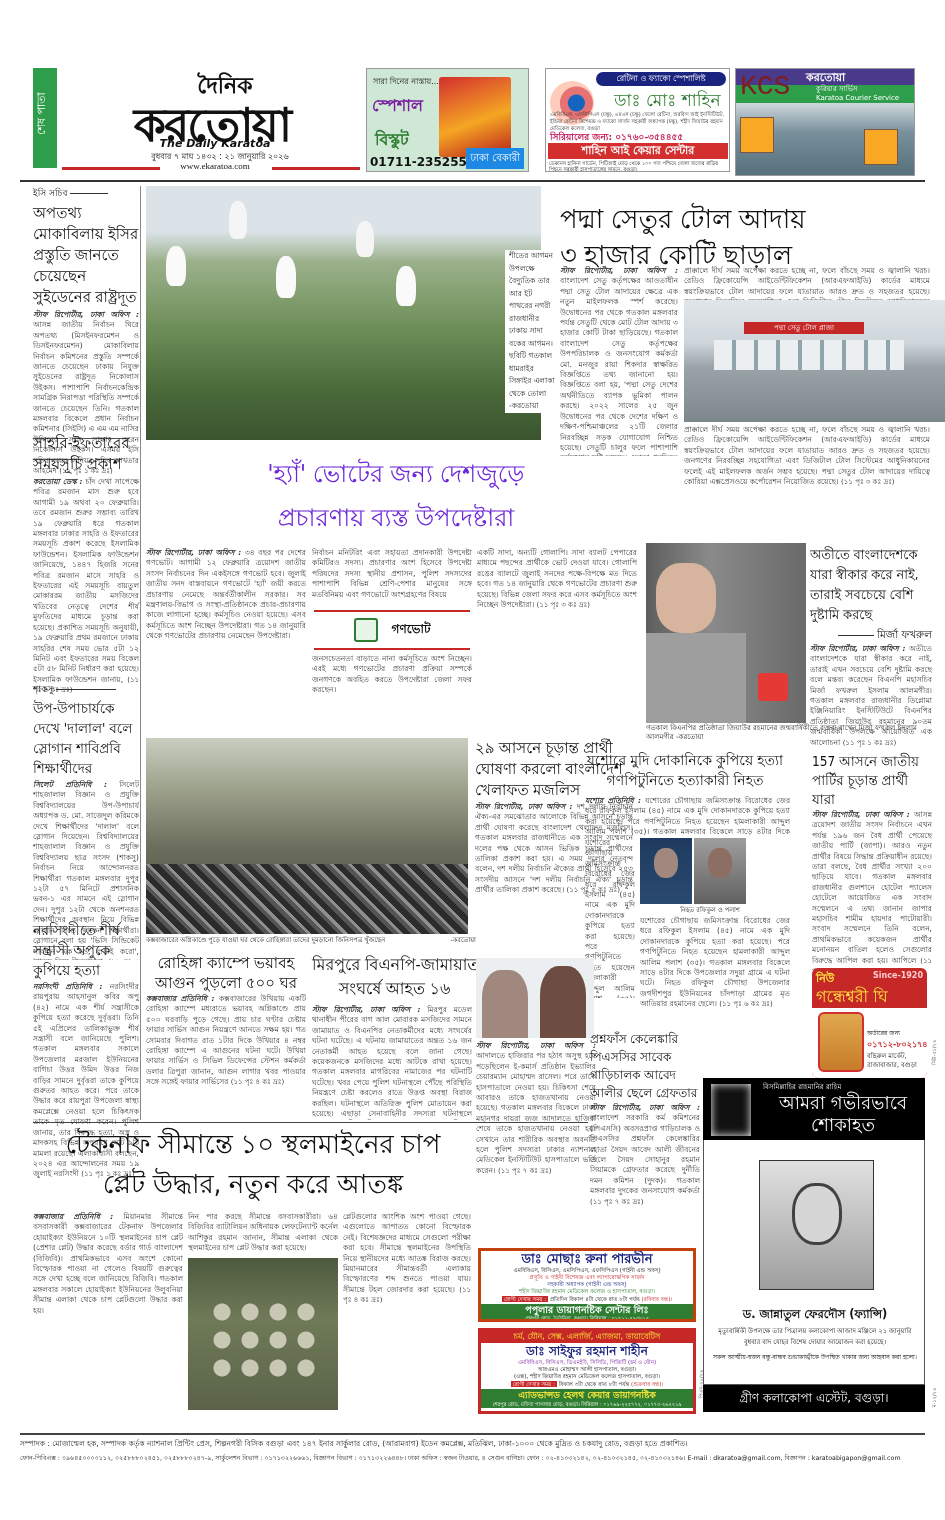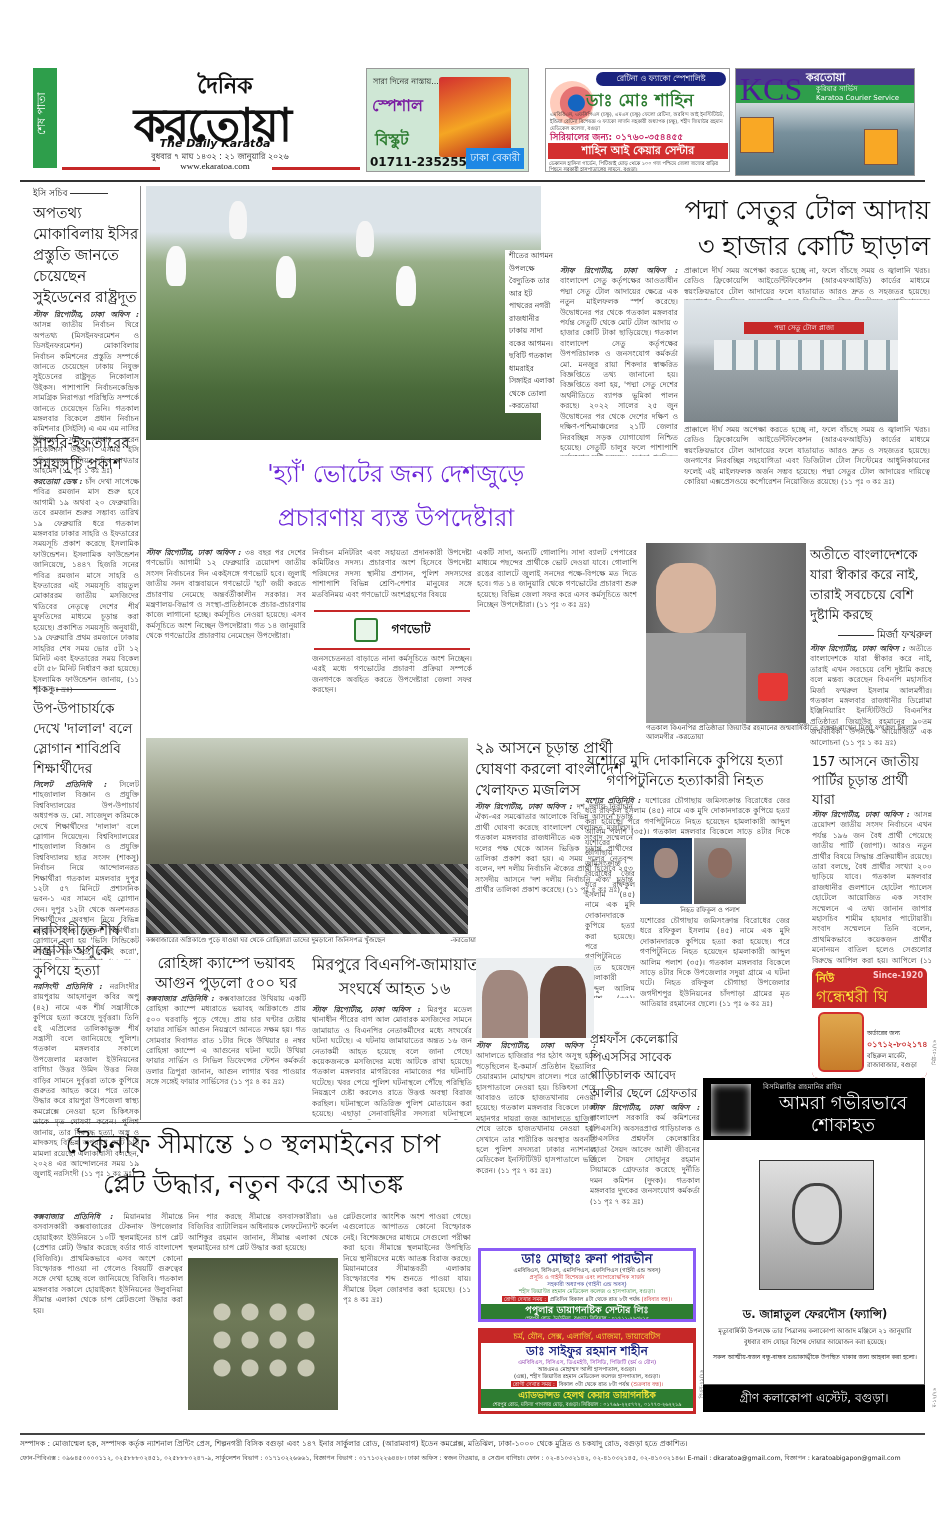--- a/index.html
+++ b/index.html
@@ -22,7 +22,7 @@
 .ad2{left:545px;top:68px;width:185px;height:104px;border:1px solid #999;background:#fff;overflow:hidden}
 .ad2 .pill{position:absolute;left:50px;top:3px;width:130px;height:14px;background:#1a237e;color:#fff;font-size:8px;border-radius:7px;text-align:center;line-height:14px}
 .ad2 .eye{position:absolute;left:4px;top:12px;width:44px;height:44px;border-radius:50%;background:radial-gradient(circle at 60% 50%,#1565c0 0 8px,#e57373 9px 16px,#ffccbc 17px)}
-.ad2 .doc{position:absolute;left:40px;top:18px;font-size:17px;color:#2e7d32;font-weight:bold}
+.ad2 .doc{position:absolute;left:68px;top:18px;font-size:17px;color:#2e7d32;font-weight:normal}
 .ad2 .q{position:absolute;left:4px;top:42px;font-size:5px;color:#333;width:176px;line-height:7px}
 .ad2 .ser{position:absolute;left:4px;top:61px;font-size:9px;color:#c2185b;font-weight:bold}
 .ad2 .ctr{position:absolute;left:2px;top:74px;width:180px;height:16px;background:#d32f2f;color:#fff;font-size:11px;font-weight:bold;text-align:center;line-height:16px}

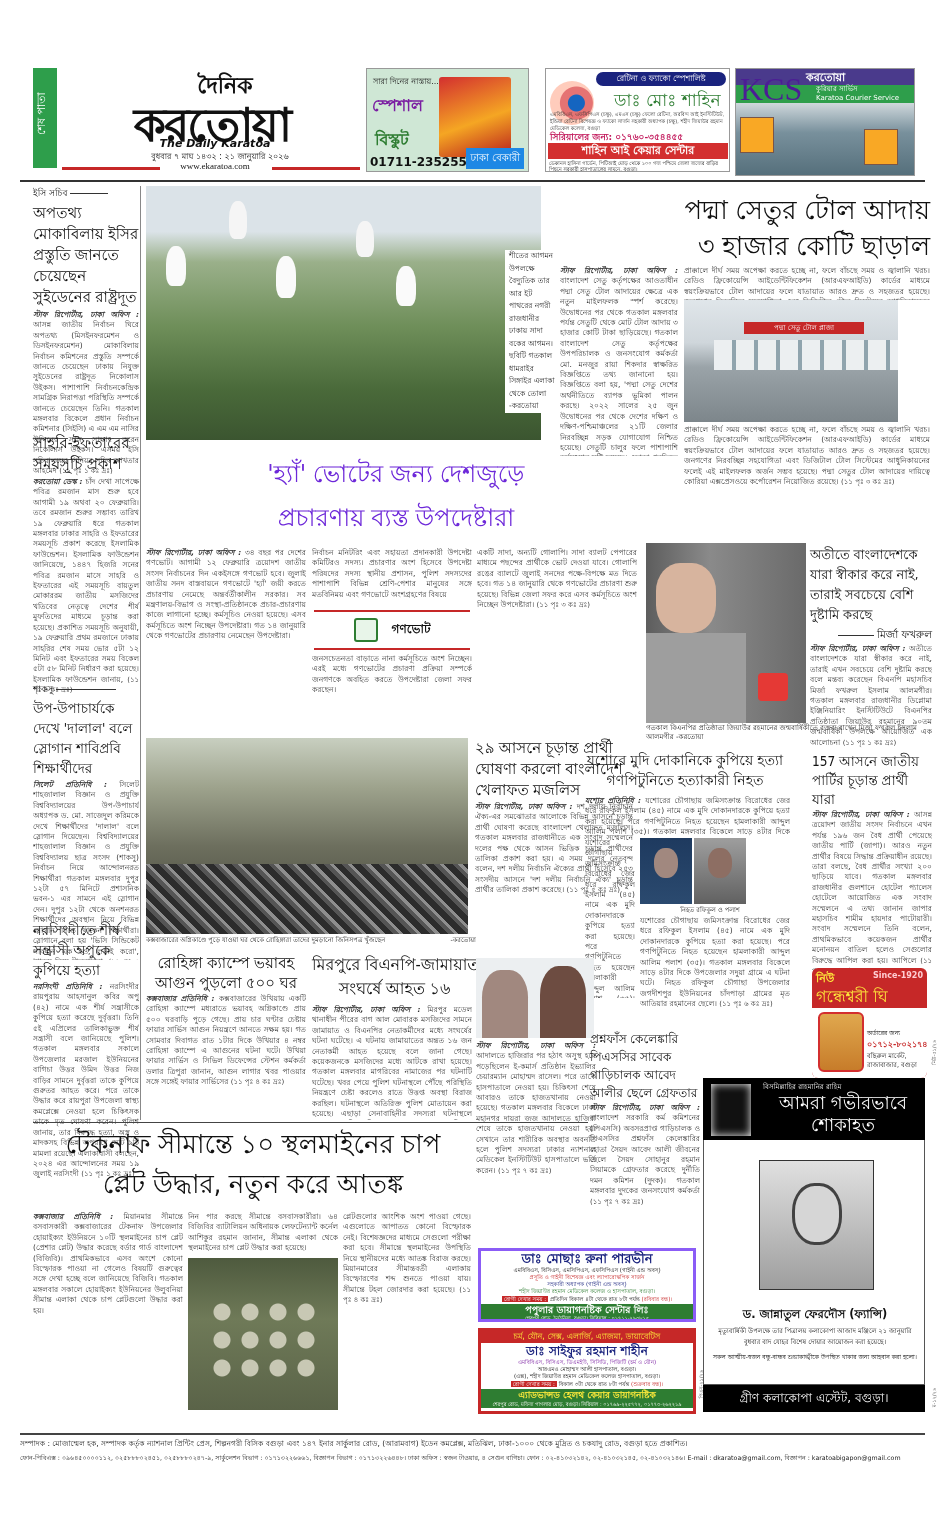--- a/index.html
+++ b/index.html
@@ -29,7 +29,7 @@
 .ad2 .addr{position:absolute;left:3px;top:91px;font-size:5px;line-height:6px;color:#222}
 .ad3{left:735px;top:68px;width:180px;height:108px;border:1px solid #999;overflow:hidden;background:#90a4ae}
 .ad3 .top{position:absolute;left:0;top:0;width:100%;height:16px;background:#4a3a8c;color:#fff;font-size:11px;font-weight:bold;padding-left:70px}
-.ad3 .kcs{position:absolute;left:4px;top:2px;font-size:32px;color:#4c1d95;font-family:Liberation Serif, serif}
+.ad3 .kcs{position:absolute;left:4px;top:2px;font-size:28px;color:#7f1d1d;font-family:Liberation Mono, monospace}
 .ad3 .mid{position:absolute;left:0;top:16px;width:100%;height:18px;background:#2e9e4b;color:#fff;font-size:7px;padding-left:80px;line-height:9px}
 .ad3 .road{position:absolute;left:0;top:34px;width:100%;height:74px;background:linear-gradient(180deg,#cfd8dc,#78909c 40%,#546e7a)}
 .ad3 .truck{position:absolute;width:34px;height:36px;background:#f9a825;border:1px solid #795548}

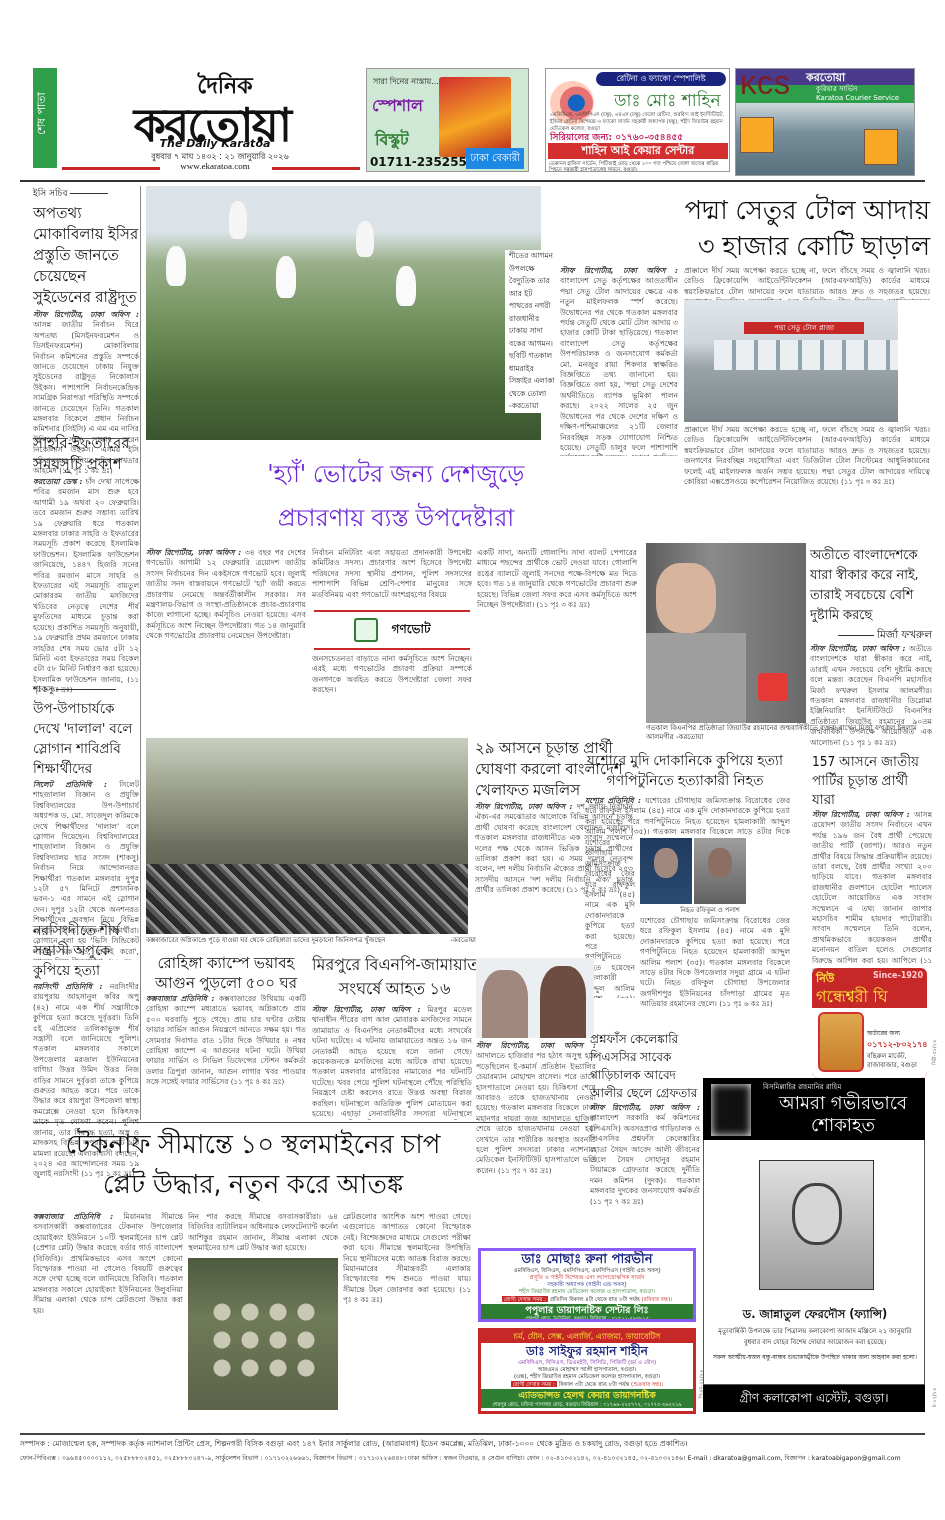--- a/index.html
+++ b/index.html
@@ -123,7 +123,7 @@
 </div>
 <div class="abs cap" style="left:505px;top:250px;width:50px;font-size:7.5px;line-height:12.5px;background:#fff;padding-left:4px"><span>শীতের আগমন উপলক্ষে বৈদ্যুতিক তার আর ইট পাথরের নগরী রাজধানীর ঢাকায় সাদা বকের আগমন। ছবিটি গতকাল ধামরাইর সিঙ্গাইর এলাকা থেকে তোলা</span><br><span>-করতোয়া</span></div>
 
-<div class="abs hl" style="left:560px;top:192px;width:370px;font-size:26px;line-height:36px;text-align:right"><span>পদ্মা সেতুর টোল আদায়</span><br><span>৩ হাজার কোটি ছাড়াল</span></div>
+<div class="abs hl" style="left:560px;top:201px;width:370px;font-size:26px;line-height:36px;text-align:left"><span>পদ্মা সেতুর টোল আদায়</span><br><span>৩ হাজার কোটি ছাড়াল</span></div>
 <div class="abs body" style="left:560px;top:266px;width:118px;height:190px;overflow:hidden"><span class="byline">স্টাফ রিপোর্টার, ঢাকা অফিস :</span> <span>বাংলাদেশ সেতু কর্তৃপক্ষের আওতাধীন পদ্মা সেতু টোল আদায়ের ক্ষেত্রে এক নতুন মাইলফলক স্পর্শ করেছে। উদ্বোধনের পর থেকে গতকাল মঙ্গলবার পর্যন্ত সেতুটি থেকে মোট টোল আদায় ৩ হাজার কোটি টাকা ছাড়িয়েছে। গতকাল বাংলাদেশ সেতু কর্তৃপক্ষের উপপরিচালক ও জনসংযোগ কর্মকর্তা মো. মনজুর রায়া শিকদার স্বাক্ষরিত বিজ্ঞপ্তিতে তথ্য জানানো হয়। বিজ্ঞপ্তিতে বলা হয়, 'পদ্মা সেতু দেশের অর্থনীতিতে ব্যাপক ভূমিকা পালন করছে। ২০২২ সালের ২৫ জুন উদ্বোধনের পর থেকে দেশের দক্ষিণ ও দক্ষিণ-পশ্চিমাঞ্চলের ২১টি জেলার নিরবচ্ছিন্ন সড়ক যোগাযোগ নিশ্চিত হয়েছে। সেতুটি চালুর ফলে পাশাপাশি কর্মসংস্থান সৃষ্টি হয়েছে। এছাড়া প্রবৃদ্ধিতে ইতিবাচক প্রভাব পড়েছে, বিশেষ করে কৃষি, মৎস্য ও প্রাণিসম্পদ এবং শিল্পখাতে গুরুত্বপূর্ণ পরিবর্তন এসেছে বৈপ্লবিক পরিবর্তন।' এ ছাড়া বিজ্ঞপ্তিতে বলা হয়, পদ্মা সেতুর দুই প্রান্তে (মাওয়া ও জাজিরা) অত্যাধুনিক ইলেকট্রনিক টোল কালেকশন (ইটিসি) পদ্ধতি চালুর মাধ্যমে টোল আদায় কার্যক্রমকে বেগবান করা হয়েছে।</span></div>
 <div class="abs photo" style="left:684px;top:300px;width:214px;height:122px;background:linear-gradient(180deg,#e0e6ea 0,#cfd6db 35%,#9aa3a8 55%,#7d868b)">
   <div style="position:absolute;left:60px;top:22px;width:120px;height:12px;background:#c62828;color:#fff;font-size:7px;text-align:center">পদ্মা সেতু টোল প্লাজা</div>

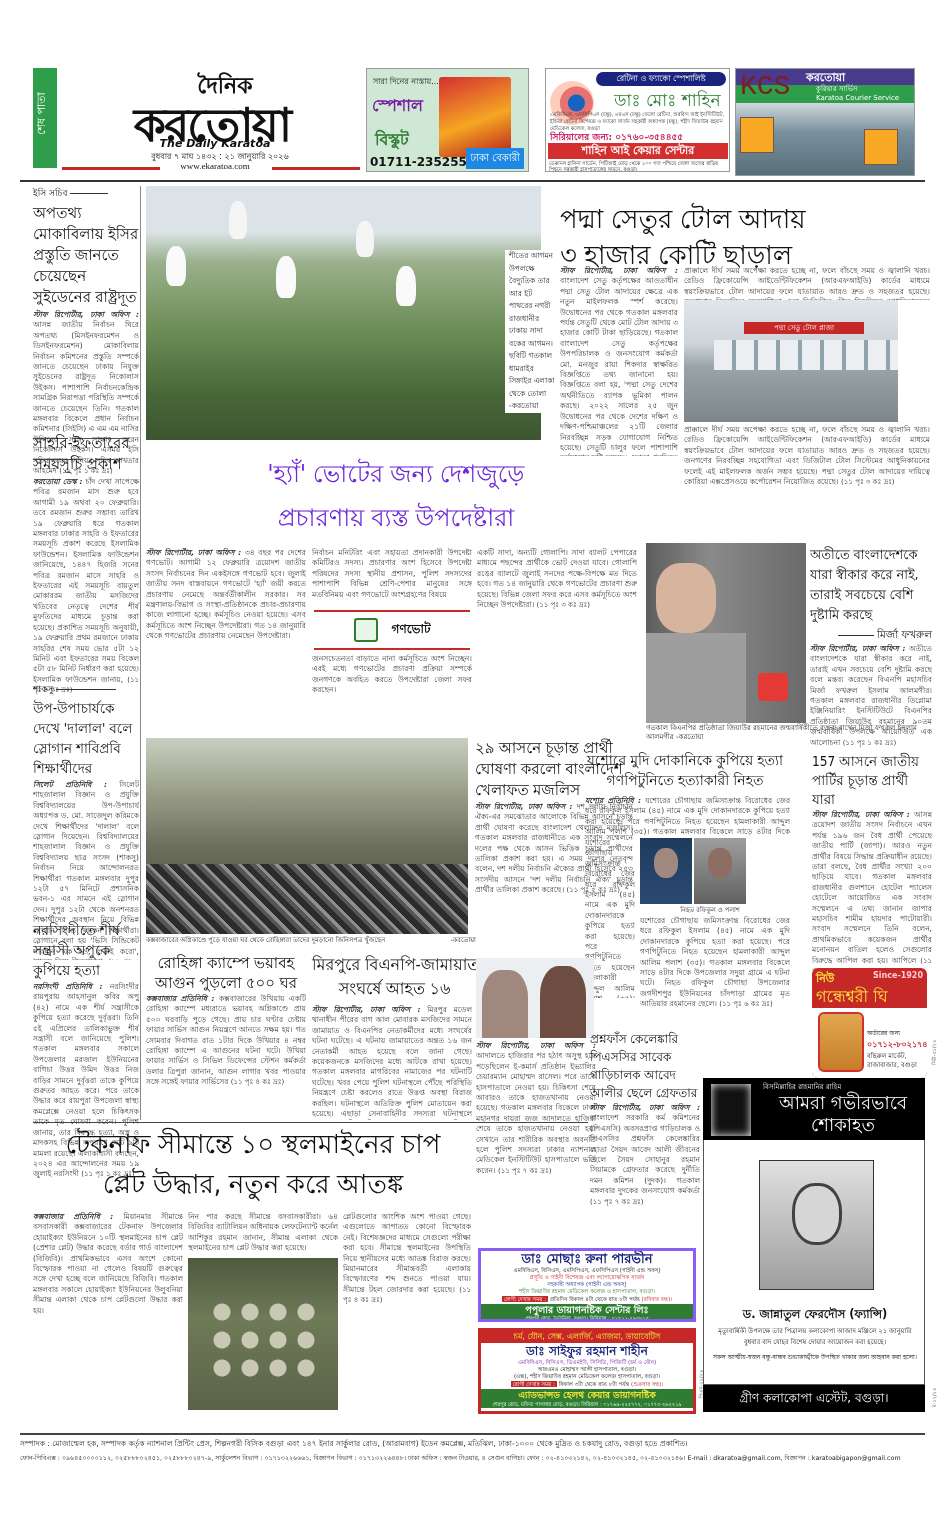--- a/index.html
+++ b/index.html
@@ -125,7 +125,7 @@
 
 <div class="abs hl" style="left:560px;top:201px;width:370px;font-size:26px;line-height:36px;text-align:left"><span>পদ্মা সেতুর টোল আদায়</span><br><span>৩ হাজার কোটি ছাড়াল</span></div>
 <div class="abs body" style="left:560px;top:266px;width:118px;height:190px;overflow:hidden"><span class="byline">স্টাফ রিপোর্টার, ঢাকা অফিস :</span> <span>বাংলাদেশ সেতু কর্তৃপক্ষের আওতাধীন পদ্মা সেতু টোল আদায়ের ক্ষেত্রে এক নতুন মাইলফলক স্পর্শ করেছে। উদ্বোধনের পর থেকে গতকাল মঙ্গলবার পর্যন্ত সেতুটি থেকে মোট টোল আদায় ৩ হাজার কোটি টাকা ছাড়িয়েছে। গতকাল বাংলাদেশ সেতু কর্তৃপক্ষের উপপরিচালক ও জনসংযোগ কর্মকর্তা মো. মনজুর রায়া শিকদার স্বাক্ষরিত বিজ্ঞপ্তিতে তথ্য জানানো হয়। বিজ্ঞপ্তিতে বলা হয়, 'পদ্মা সেতু দেশের অর্থনীতিতে ব্যাপক ভূমিকা পালন করছে। ২০২২ সালের ২৫ জুন উদ্বোধনের পর থেকে দেশের দক্ষিণ ও দক্ষিণ-পশ্চিমাঞ্চলের ২১টি জেলার নিরবচ্ছিন্ন সড়ক যোগাযোগ নিশ্চিত হয়েছে। সেতুটি চালুর ফলে পাশাপাশি কর্মসংস্থান সৃষ্টি হয়েছে। এছাড়া প্রবৃদ্ধিতে ইতিবাচক প্রভাব পড়েছে, বিশেষ করে কৃষি, মৎস্য ও প্রাণিসম্পদ এবং শিল্পখাতে গুরুত্বপূর্ণ পরিবর্তন এসেছে বৈপ্লবিক পরিবর্তন।' এ ছাড়া বিজ্ঞপ্তিতে বলা হয়, পদ্মা সেতুর দুই প্রান্তে (মাওয়া ও জাজিরা) অত্যাধুনিক ইলেকট্রনিক টোল কালেকশন (ইটিসি) পদ্ধতি চালুর মাধ্যমে টোল আদায় কার্যক্রমকে বেগবান করা হয়েছে।</span></div>
-<div class="abs photo" style="left:684px;top:300px;width:214px;height:122px;background:linear-gradient(180deg,#e0e6ea 0,#cfd6db 35%,#9aa3a8 55%,#7d868b)">
+<div class="abs photo" style="left:684px;top:300px;width:261px;height:122px;background:linear-gradient(180deg,#e0e6ea 0,#cfd6db 35%,#9aa3a8 55%,#7d868b)">
   <div style="position:absolute;left:60px;top:22px;width:120px;height:12px;background:#c62828;color:#fff;font-size:7px;text-align:center">পদ্মা সেতু টোল প্লাজা</div>
   <div style="position:absolute;left:30px;top:40px;width:190px;height:30px;background:repeating-linear-gradient(90deg,#eceff1 0 18px,#90a4ae 18px 22px)"></div>
 </div>

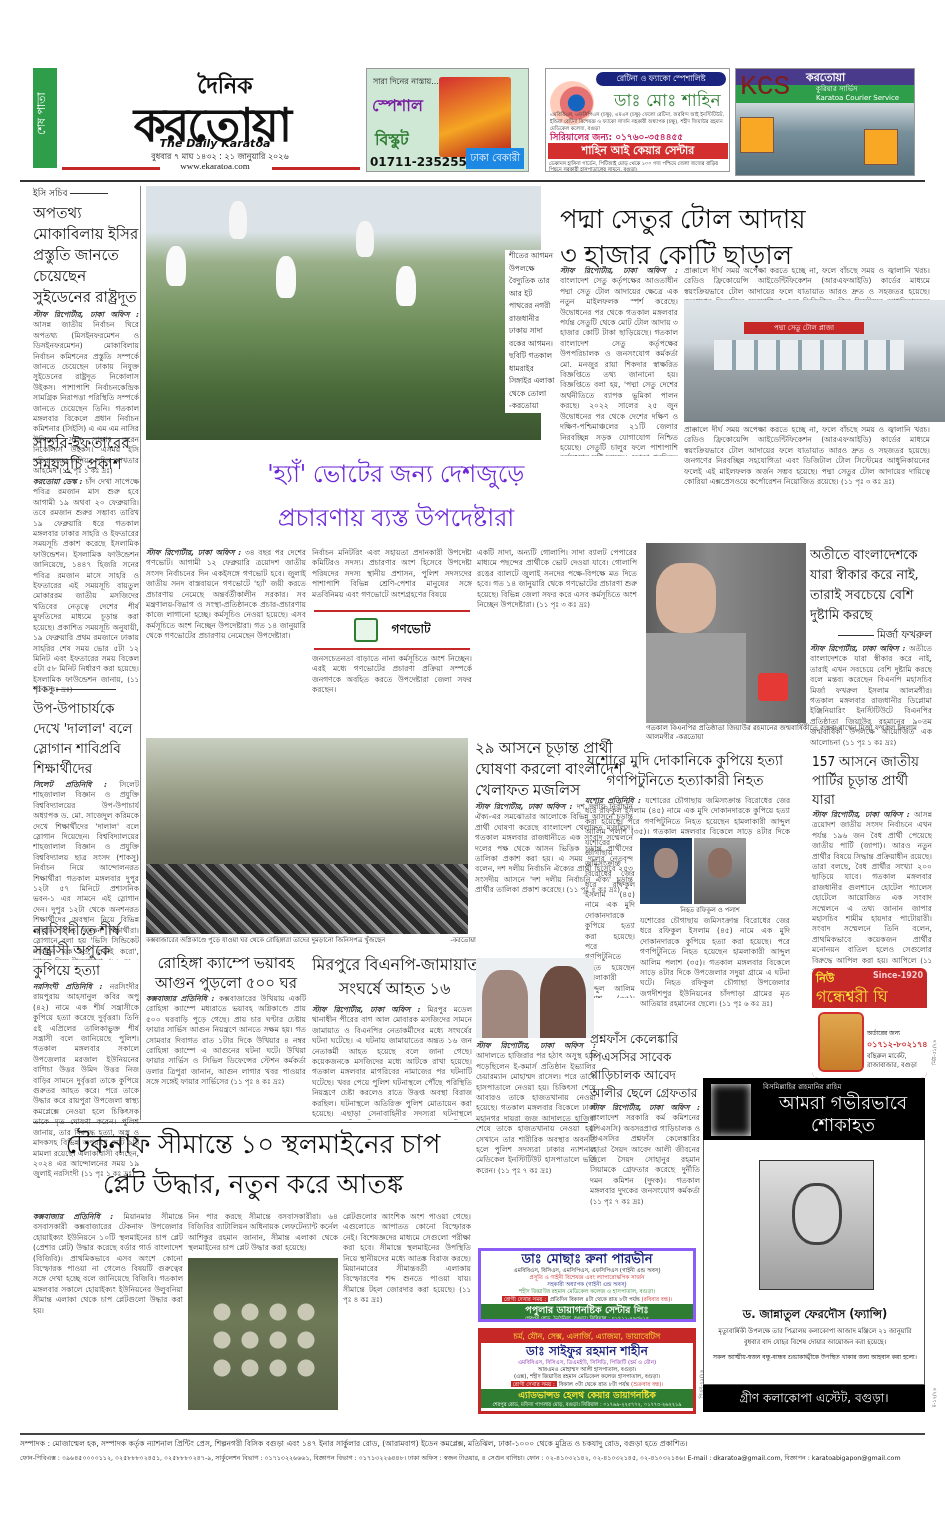--- a/index.html
+++ b/index.html
@@ -41,7 +41,7 @@
 .cont{font-size:7px}
 .photo{background:#7a8a6a;overflow:hidden}
 .cap{font-size:7.5px;line-height:10px;color:#222}
-.greenbox{border:3px solid #8b5cf6;background:#fff}
+.greenbox{border:3px solid #c2410c;background:#fff}
 .redbox{border:3px solid #c62828;background:#fff}
 .col{position:absolute}
 .blackbox{background:#000;color:#fff}

